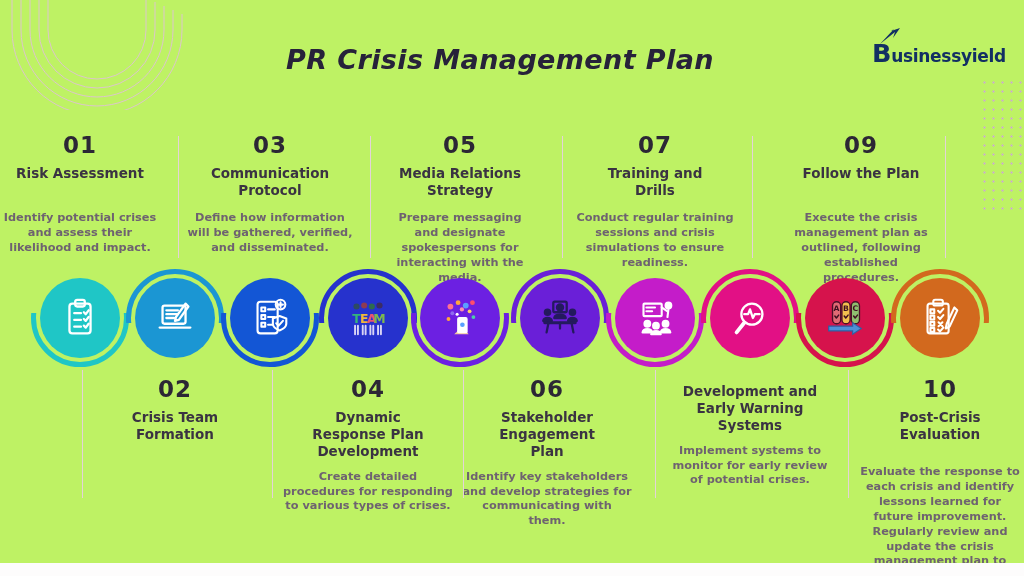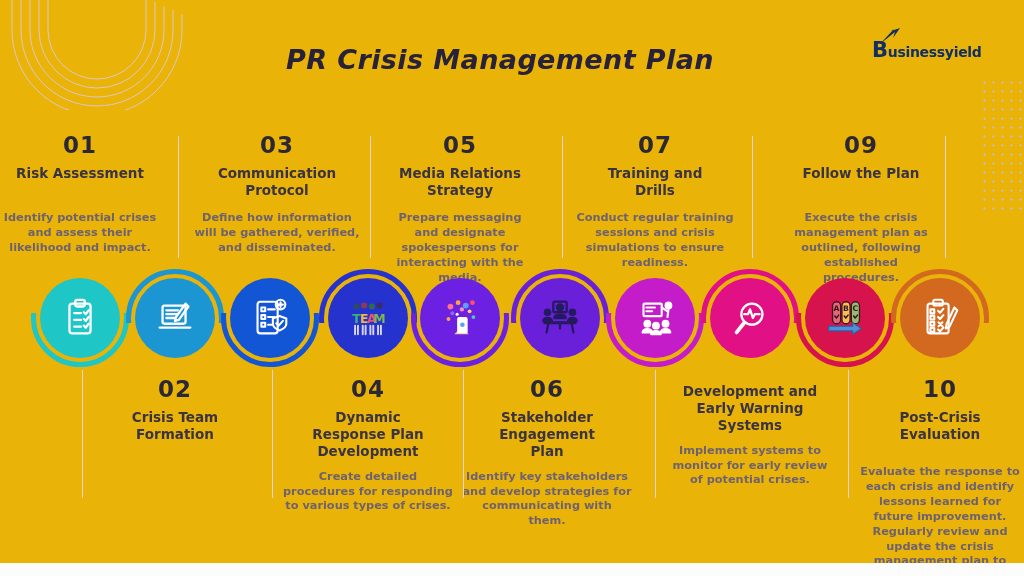--- a/index.html
+++ b/index.html
@@ -48,7 +48,7 @@
 </head>
 <body>
 
-<div class="canvas" style="background: #eab308;">
+<div class="canvas" style="background: #bef264;">
 
   <svg class="corner-arcs" width="200" height="110" viewBox="0 0 200 110" fill="none">
     <path d="M12 0 V30 A85 85 0 0 0 182 30 V14" stroke="#dcc6cb" stroke-width="1"></path>

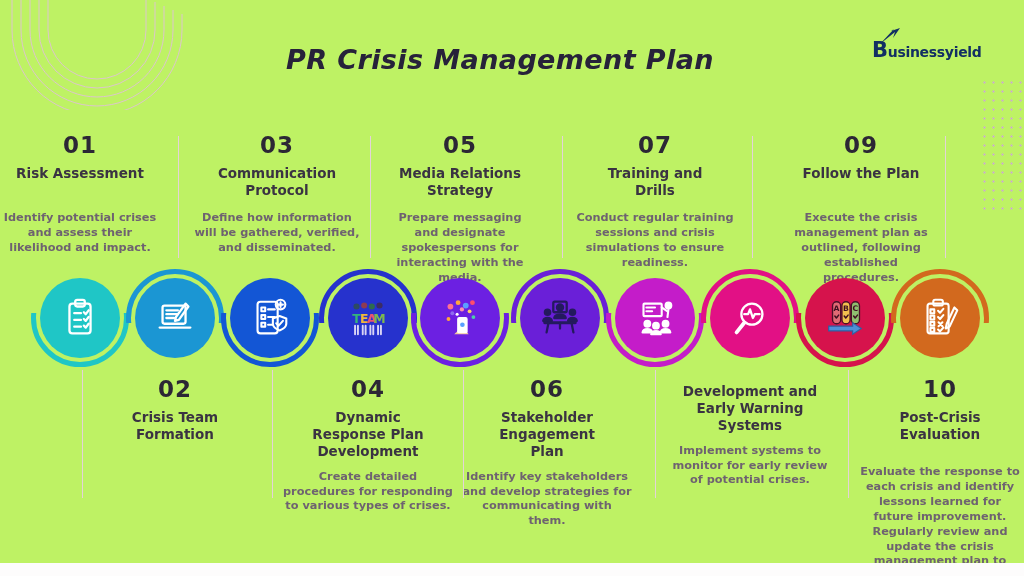--- a/index.html
+++ b/index.html
@@ -18,7 +18,7 @@
   .page-title { position:absolute; top:44px; left:0; width:1000px; text-align:center;
     font-size:27px; font-weight:bold; font-style:italic; color:#27223a; letter-spacing:.4px; }
   .logo { position:absolute; top:30px; right:22px; width:130px; height:34px; }
-  .logo-text { display:block; font-size:14px; font-weight:bold; color:#122f63; letter-spacing:-.3px; margin-top:8px; }
+  .logo-text { display:block; font-size:17px; font-weight:bold; color:#122f63; letter-spacing:-.3px; margin-top:8px; }
   .logo-text::first-letter { font-size:1.5em; }
   .logo-arrow { position:absolute; left:6px; top:-4px; }
 

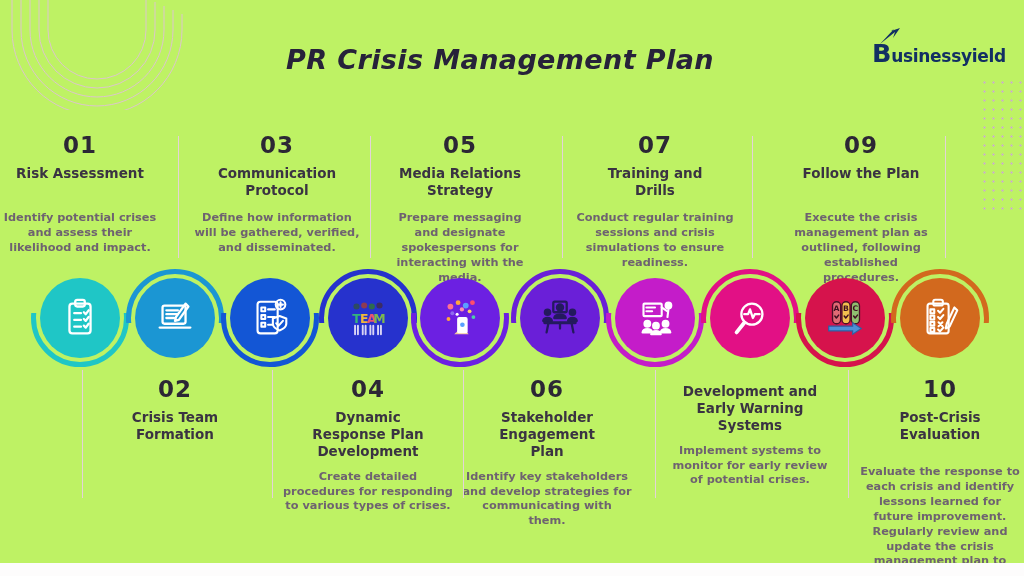--- a/index.html
+++ b/index.html
@@ -84,7 +84,7 @@
     <div class="step-title">Risk Assessment</div>
     <div class="step-desc">Identify potential crises and assess their likelihood and impact.</div>
   </div>
-  <div class="step-col top" style="left:192px">
+  <div class="step-col top" style="left:185px">
     <div class="step-number">03</div>
     <div class="step-title" style="max-width:150px">Communication Protocol</div>
     <div class="step-desc">Define how information will be gathered, verified, and disseminated.</div>

